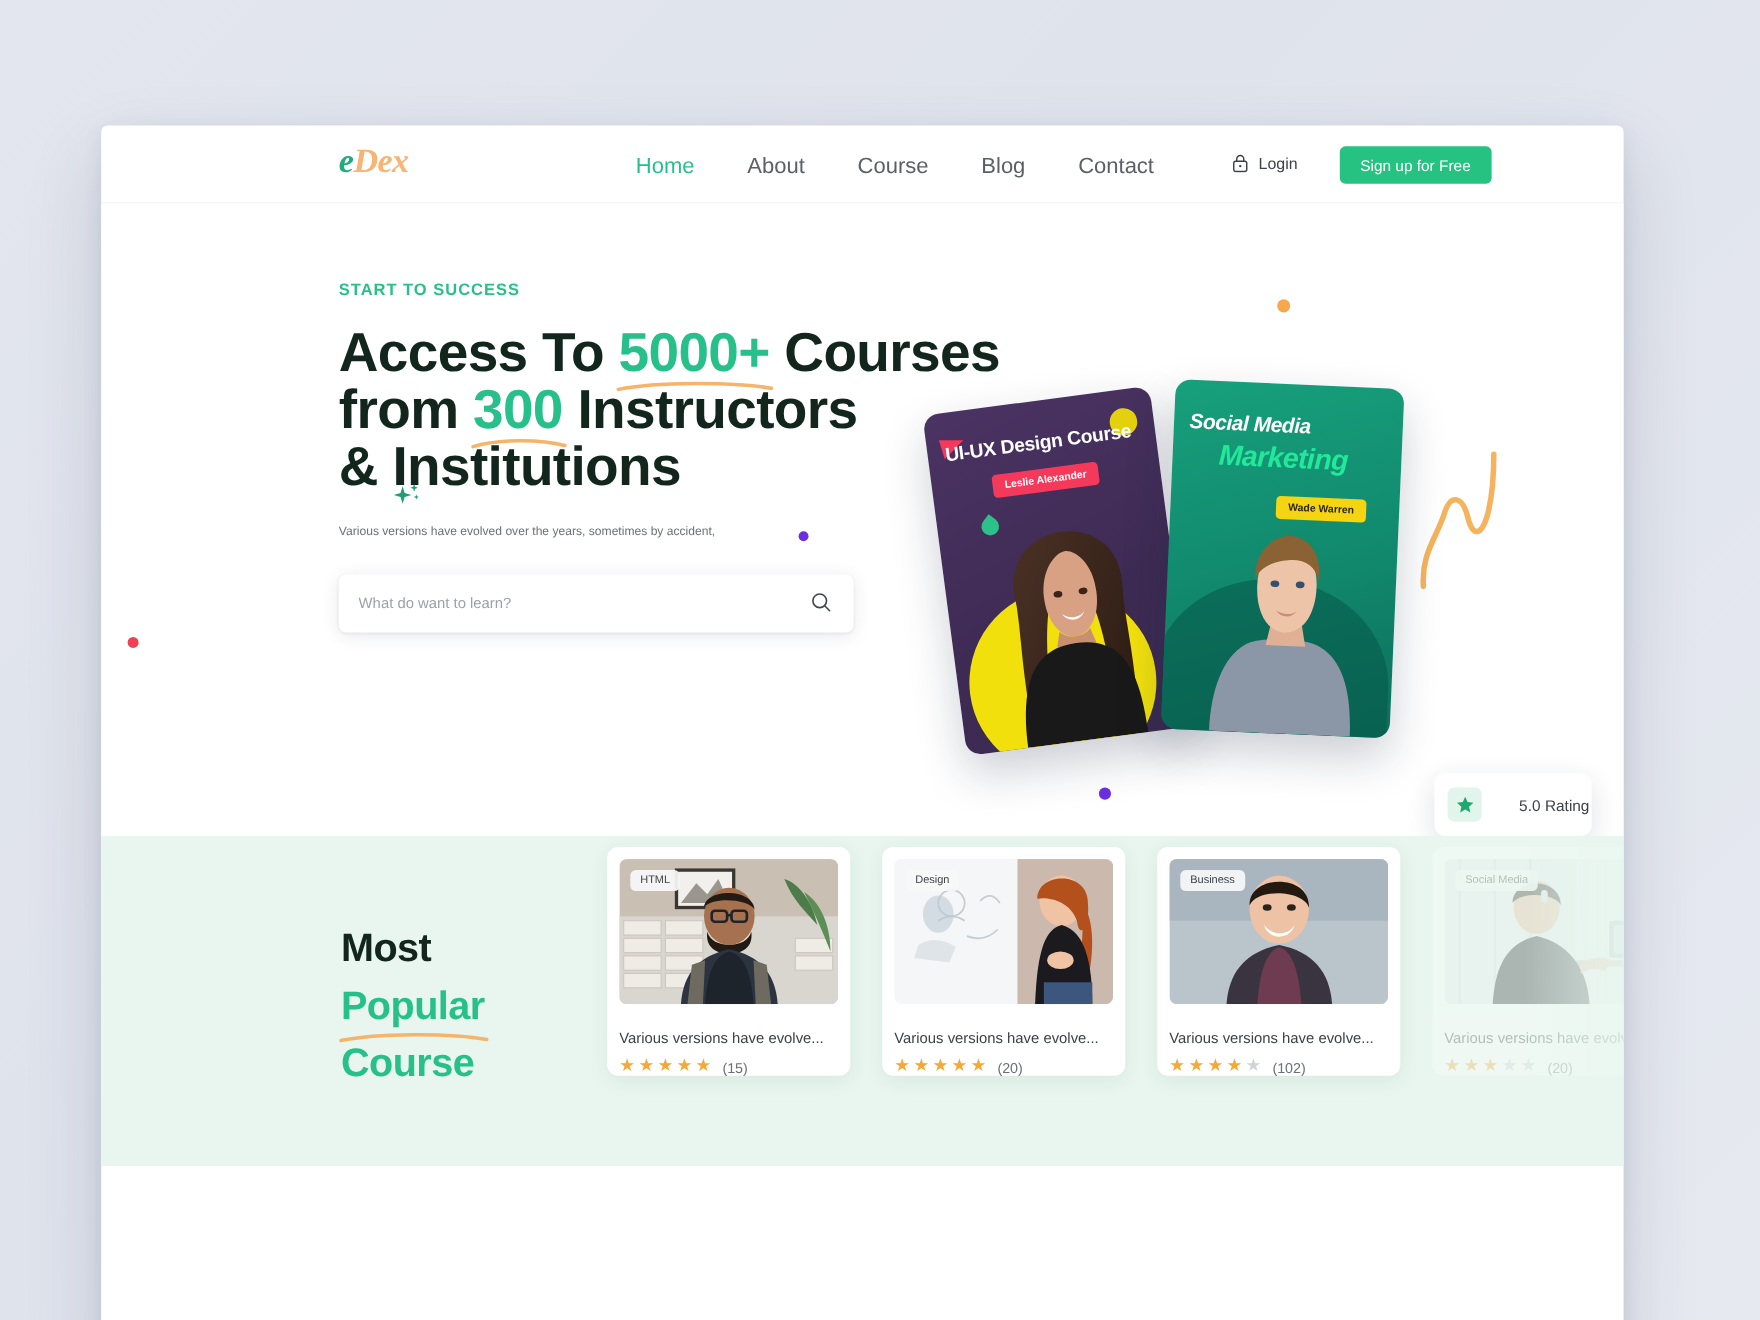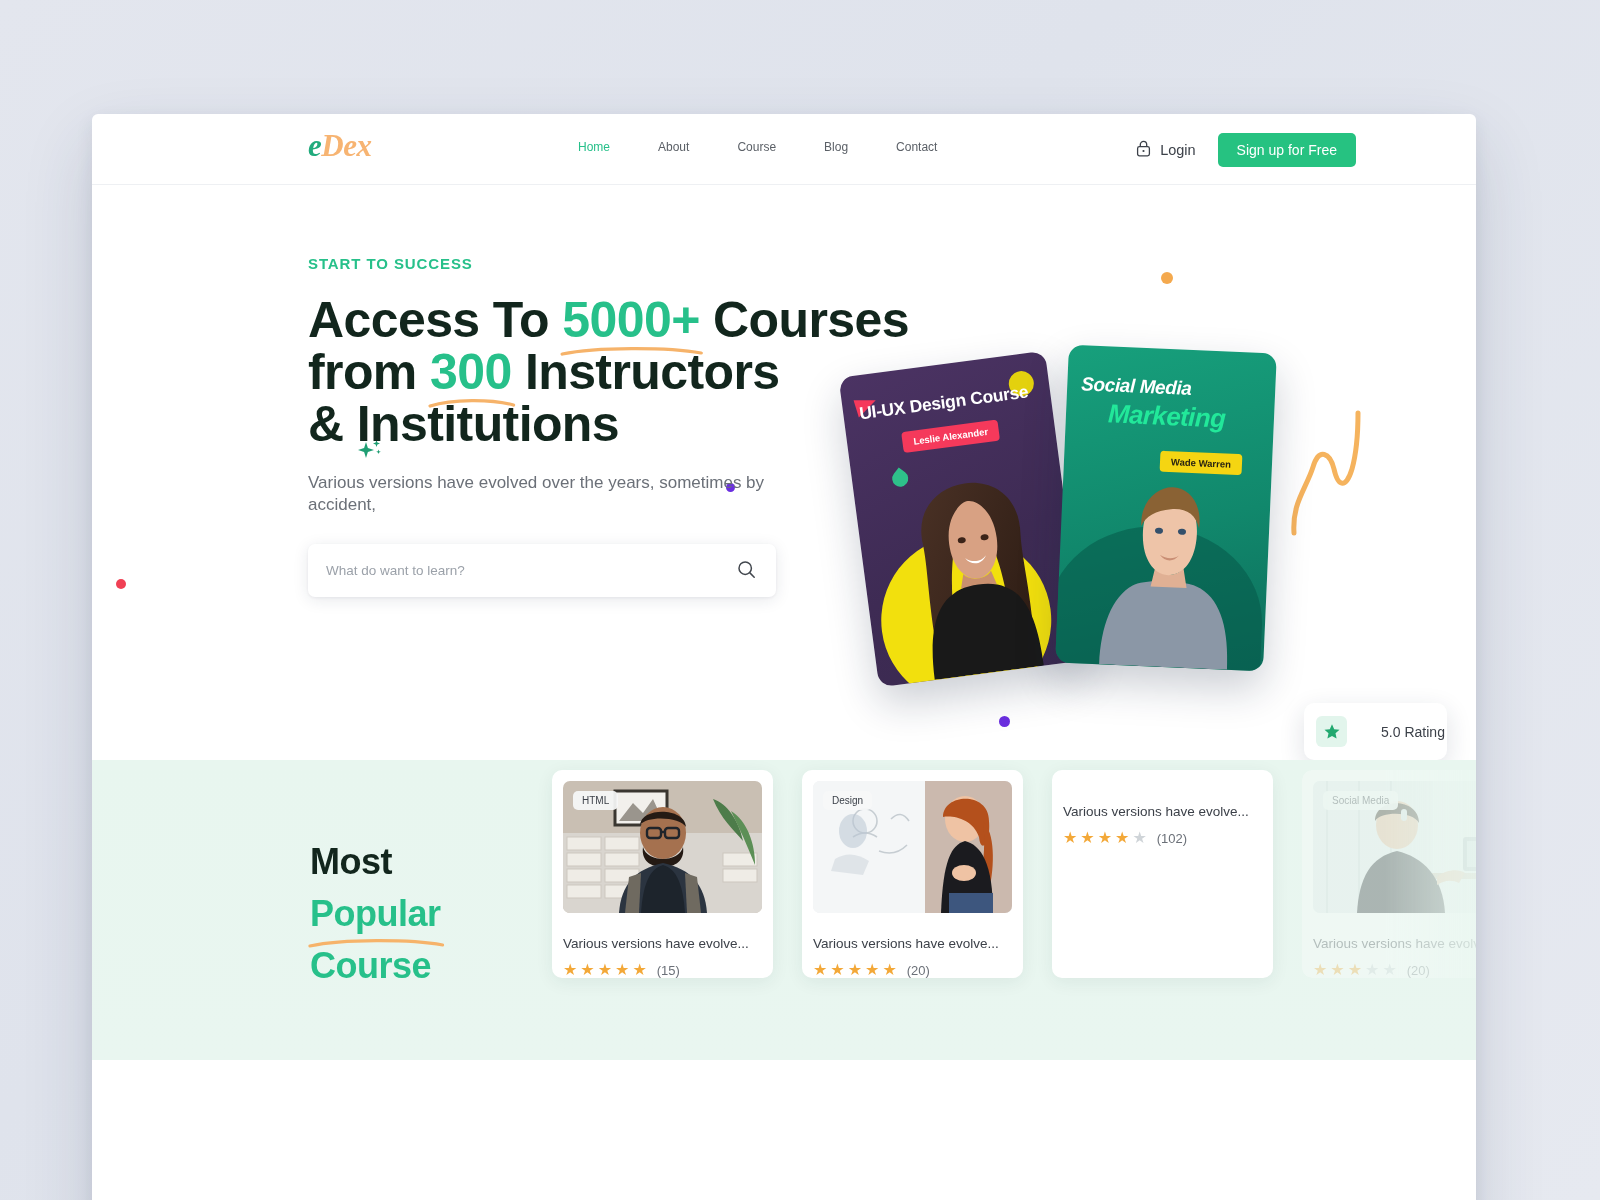--- a/index.html
+++ b/index.html
@@ -47,7 +47,7 @@
     display: flex; gap: 0;
   }
   #main-nav a {
-    font-size: 12px;
+    font-size: 20px;
     color: #5b6067;
     text-decoration: none;
     padding: 0 24px;

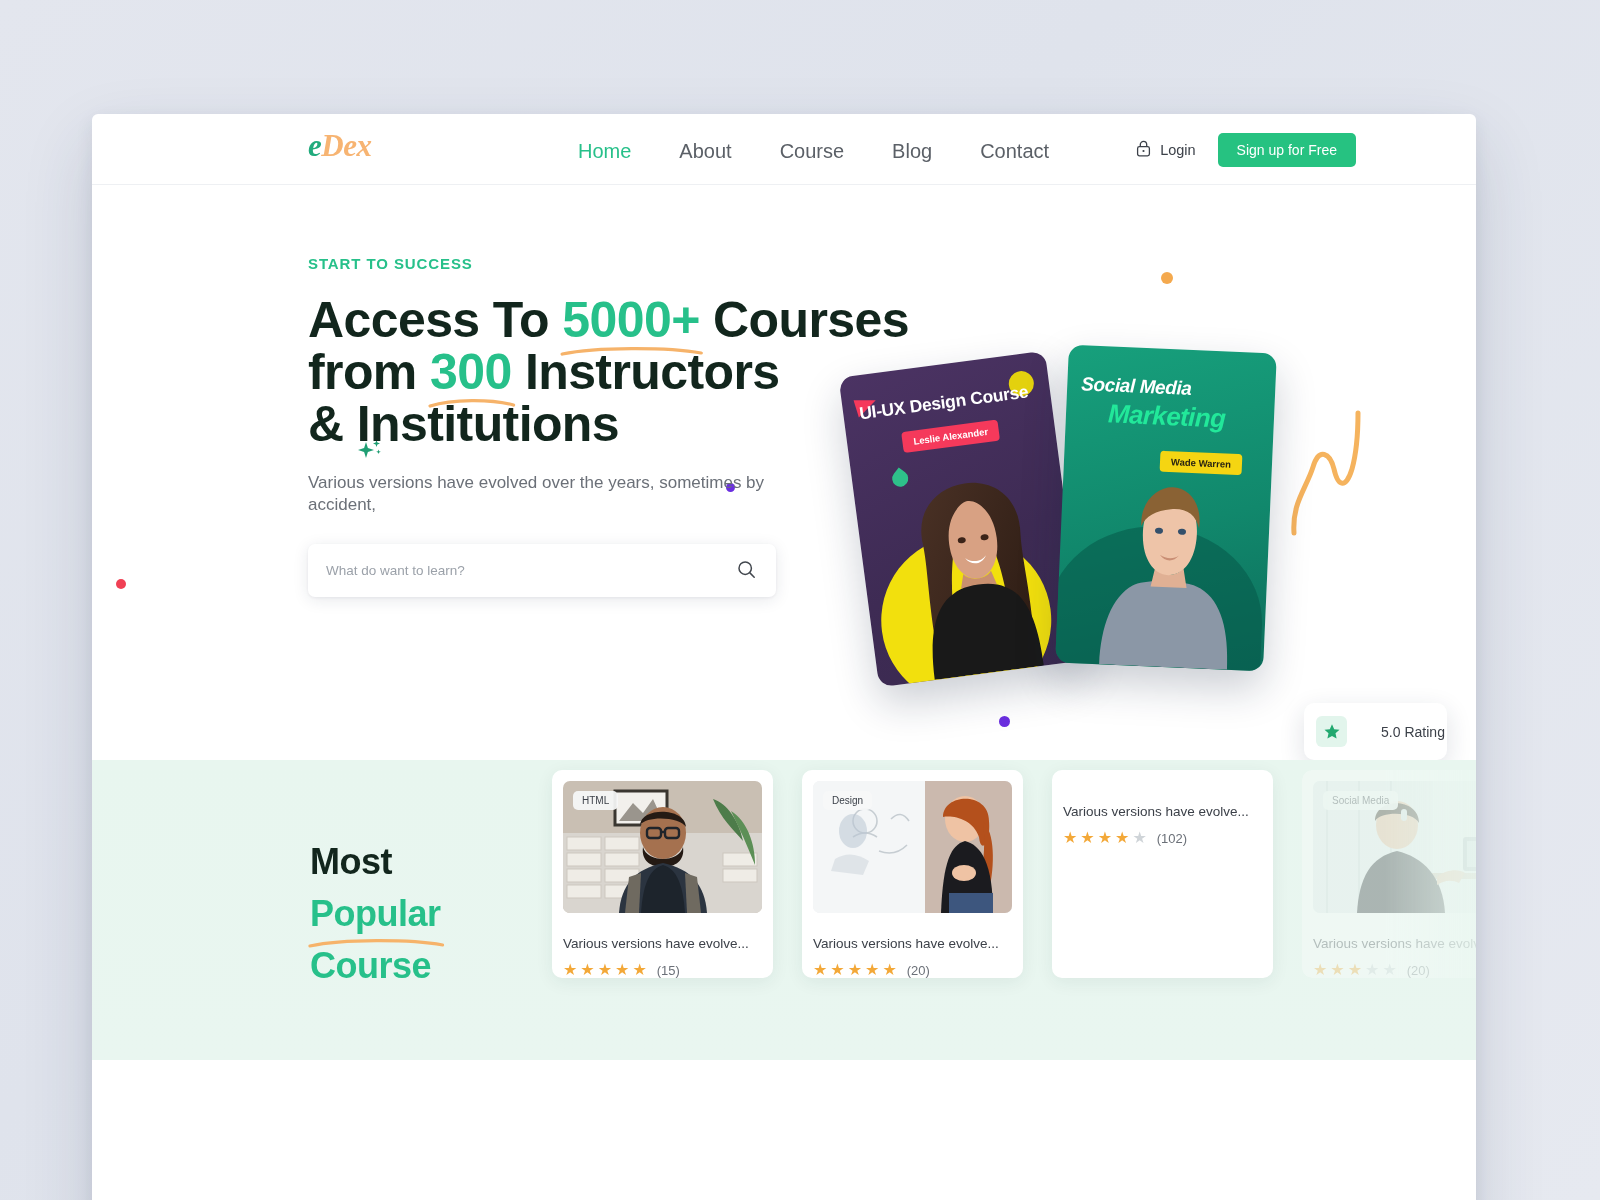--- a/index.html
+++ b/index.html
@@ -57,7 +57,7 @@
 
   #header-actions {
     position: absolute; right: 120px; top: 19px;
-    display: flex; align-items: center; gap: 16px; justify-content: space-between;
+    display: flex; align-items: center; gap: 32px; justify-content: space-between;
   }
   #login-link {
     display: flex; align-items: center; gap: 9px;

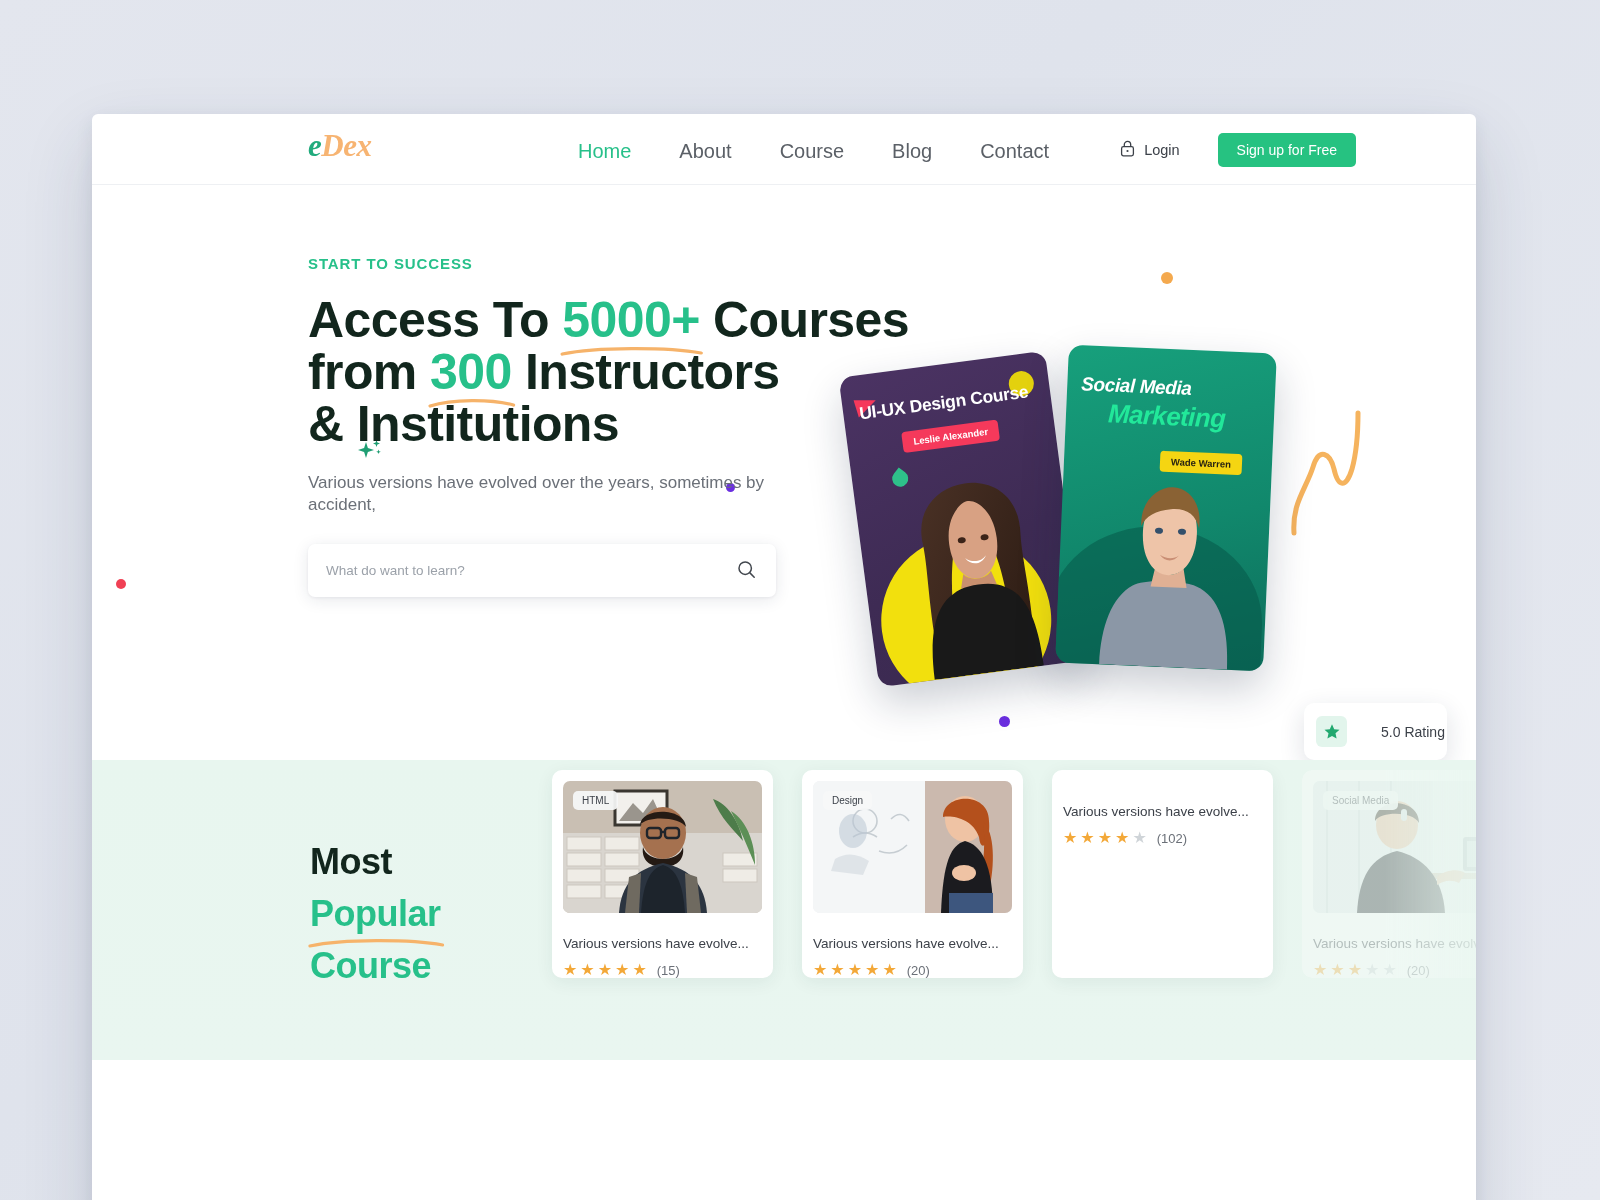--- a/index.html
+++ b/index.html
@@ -109,7 +109,7 @@
   }
   #hero-sub {
     margin-top: 22px;
-    font-size: 17px;
+    font-size: 11px;
     color: #6b7078;
     line-height: 22px;
   }

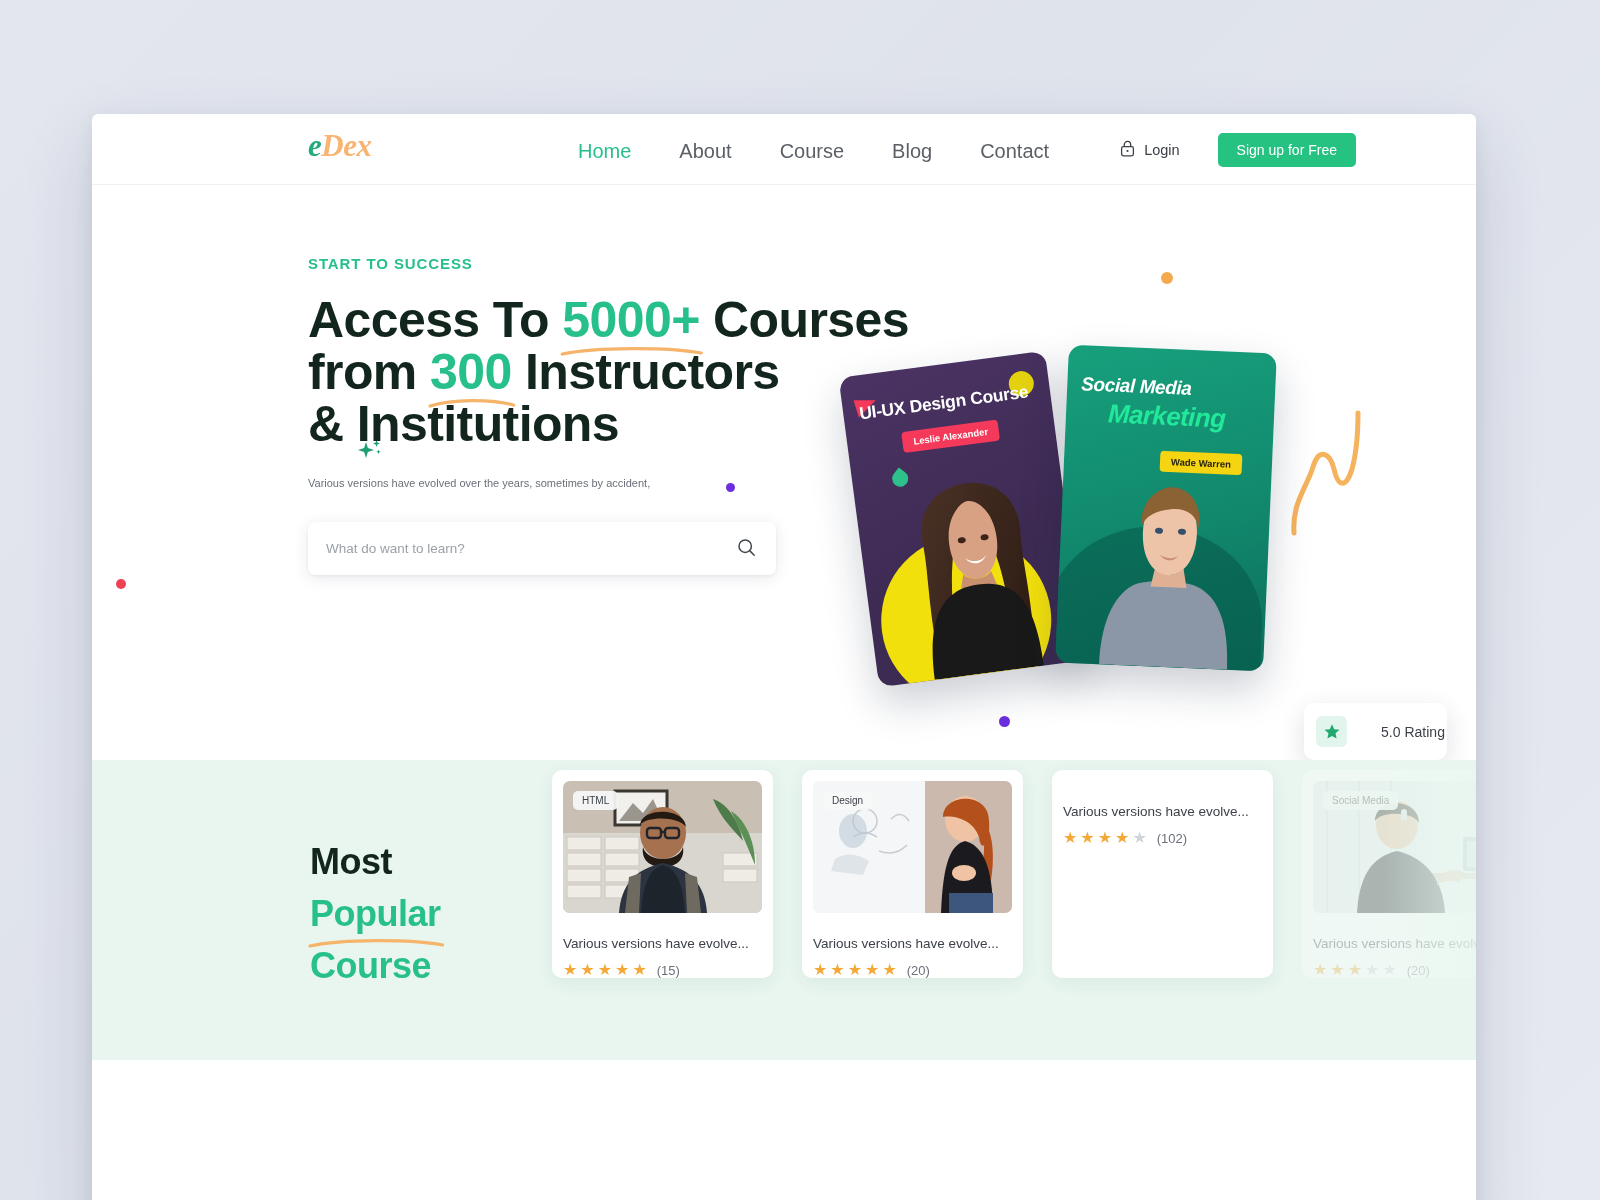--- a/index.html
+++ b/index.html
@@ -534,6 +534,20 @@
       </article>
 
       <article class="pcard">
+        <div class="pcard-thumb">
+          <span class="pcard-badge">Business</span>
+          <svg width="199" height="132" viewBox="0 0 199 132">
+            <rect width="199" height="132" fill="#b9c4cb"></rect>
+            <rect x="0" y="0" width="199" height="56" fill="#a9b6bf"></rect>
+            <ellipse cx="100" cy="46" rx="27" ry="31" fill="#eec2a4"></ellipse>
+            <path d="M73 42 C72 14, 128 12, 127 44 C122 28, 80 26, 73 42 Z" fill="#231910"></path>
+            <ellipse cx="89" cy="44" rx="4" ry="3" fill="#2a2420"></ellipse>
+            <ellipse cx="111" cy="44" rx="4" ry="3" fill="#2a2420"></ellipse>
+            <path d="M86 60 C94 70, 108 70, 114 60 C110 74, 90 74, 86 60 Z" fill="#fff"></path>
+            <path d="M100 78 C70 84, 54 102, 52 132 L148 132 C146 102, 130 84, 100 78 Z" fill="#3a3440"></path>
+            <path d="M100 80 C88 84, 82 102, 80 132 L120 132 C118 102, 112 84, 100 80 Z" fill="#6e3b50"></path>
+          </svg>
+        </div>
         <div class="pcard-title">Various versions have evolve...</div>
         <div class="pcard-rating">
           <span class="stars">

